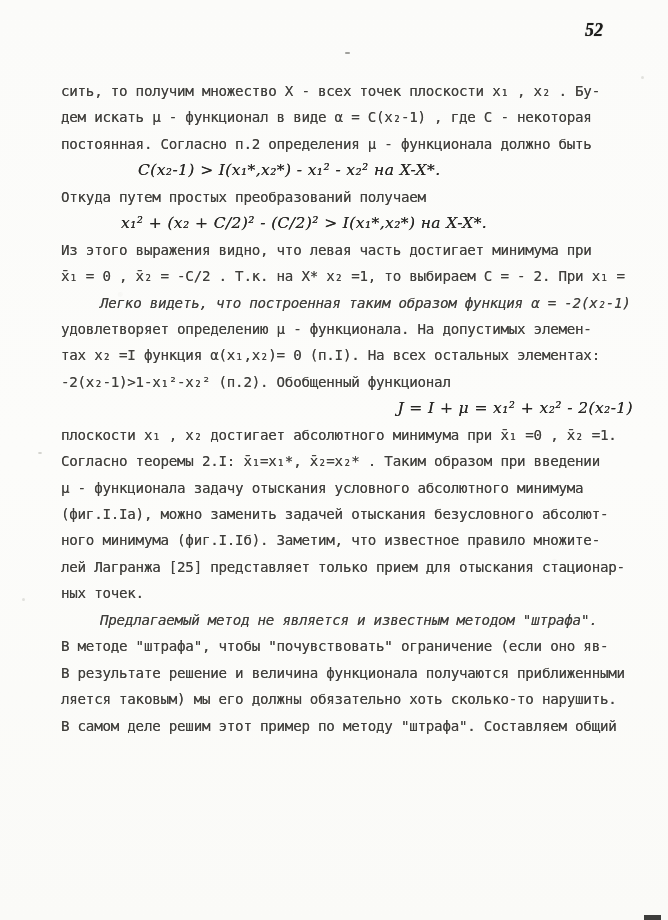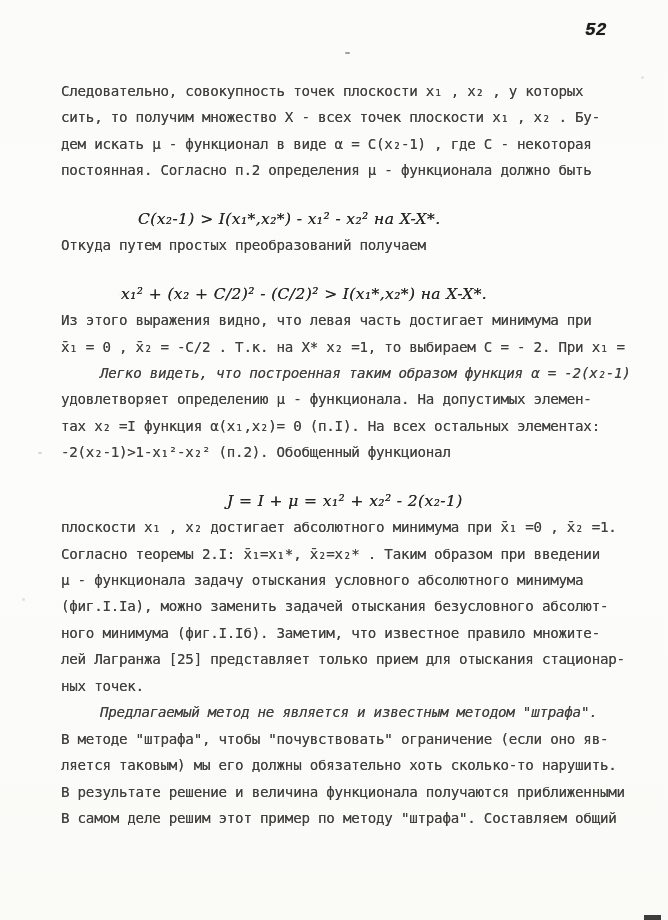--- a/index.html
+++ b/index.html
@@ -17,7 +17,7 @@
   }
   .pagenum{
     position:absolute;left:585px;top:20px;
-    font-family:Liberation Mono, monospace;
+    font-family:Liberation Serif, serif;
     font-style:italic;font-weight:bold;
     font-size:18px;color:#1d1d1b;
     text-shadow:0 0 .7px rgba(30,30,28,.9);

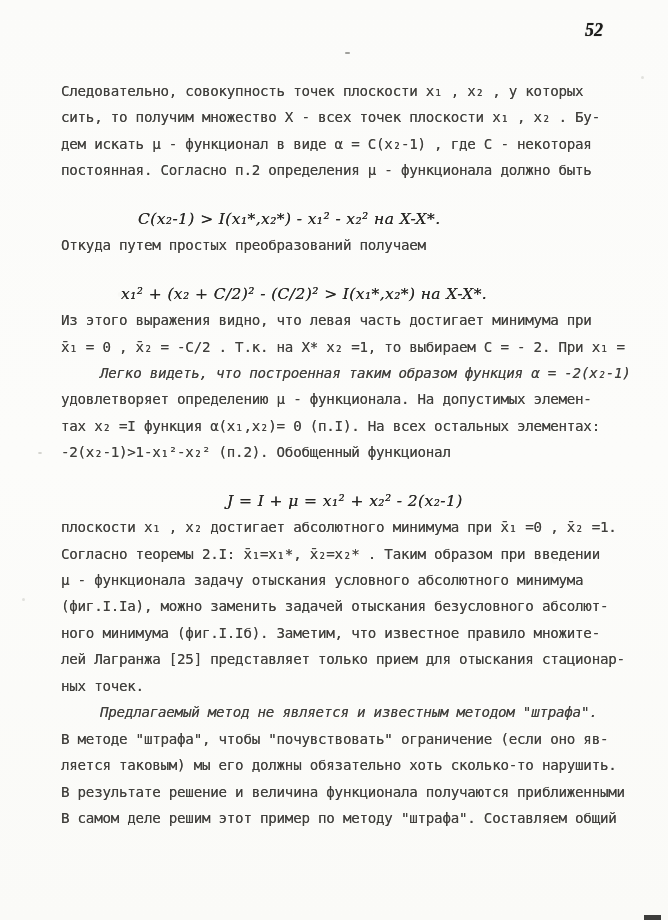--- a/index.html
+++ b/index.html
@@ -63,7 +63,6 @@
 <div class="page">
   <div class="pagenum">52</div>
   <div class="textblock">
-      <div class="line">Следовательно, совокупность точек плоскости  x₁ , x₂ , у которых</div>
       <div class="line">сить, то получим множество  X - всех точек плоскости  x₁ , x₂ . Бу-</div>
       <div class="line">дем искать  μ - функционал в виде  α = C(x₂-1) , где  C - некоторая</div>
       <div class="line">постоянная. Согласно п.2 определения  μ - функционала должно быть</div>

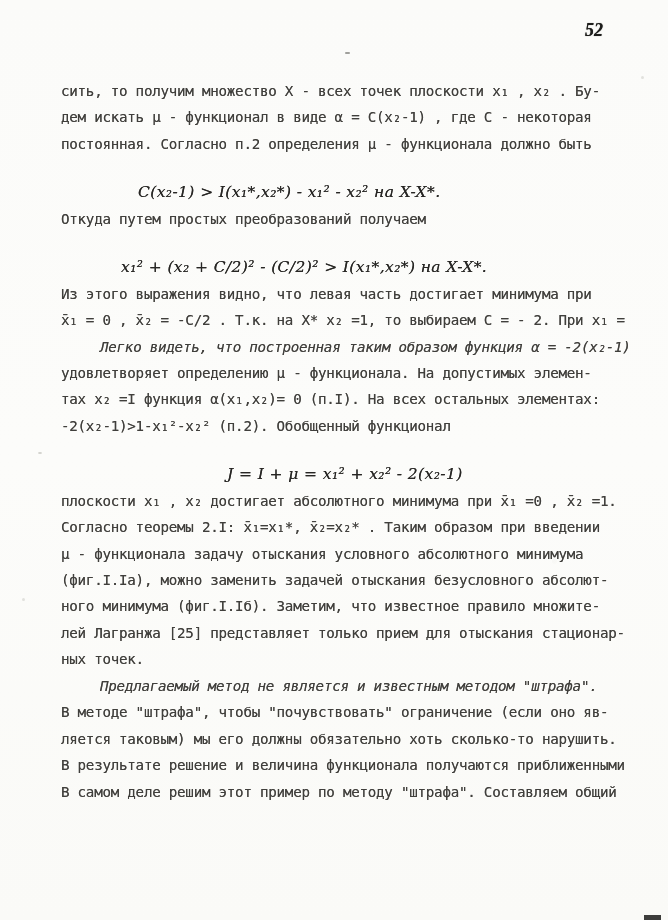--- a/index.html
+++ b/index.html
@@ -42,7 +42,6 @@
     color:#27262.3px;
     color:#272624;
     text-shadow:0 0 .5px rgba(35,34,32,.85);
-    margin-top:22px;
   }
   .line.f1{padding-left:77px;}
   .line.f2{padding-left:60px;}

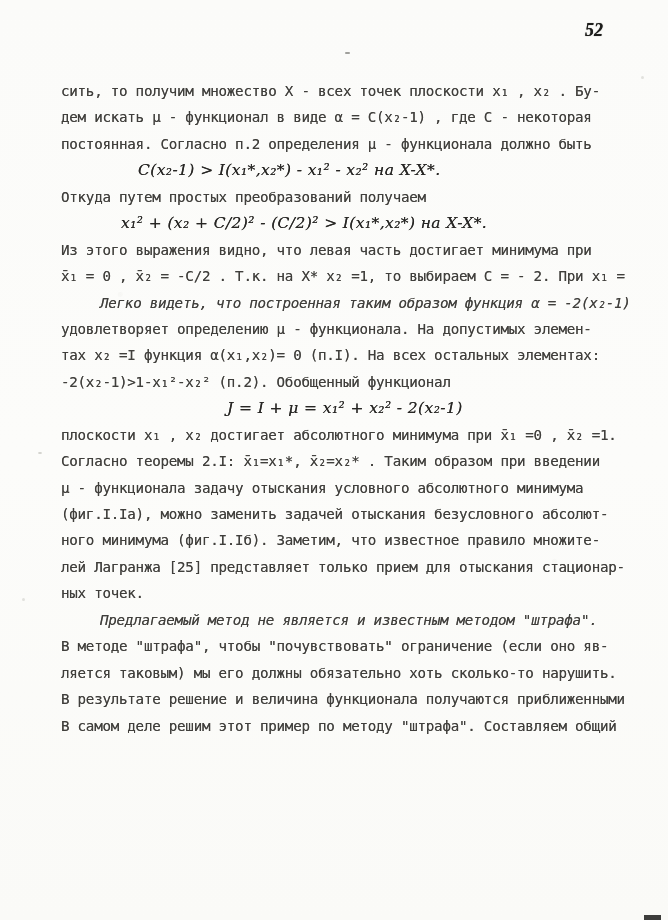--- a/index.html
+++ b/index.html
@@ -45,7 +45,7 @@
   }
   .line.f1{padding-left:77px;}
   .line.f2{padding-left:60px;}
-  .line.f3{padding-left:166px;}
+  .line.f3{padding-left:166px;text-align:right;}
   .speck{position:absolute;border-radius:50%;background:#c8c8c2;opacity:.8;}
   .speck.s1{left:38px;top:452px;width:4px;height:2px;}
   .speck.s2{left:22px;top:598px;width:3px;height:3px;opacity:.5;}

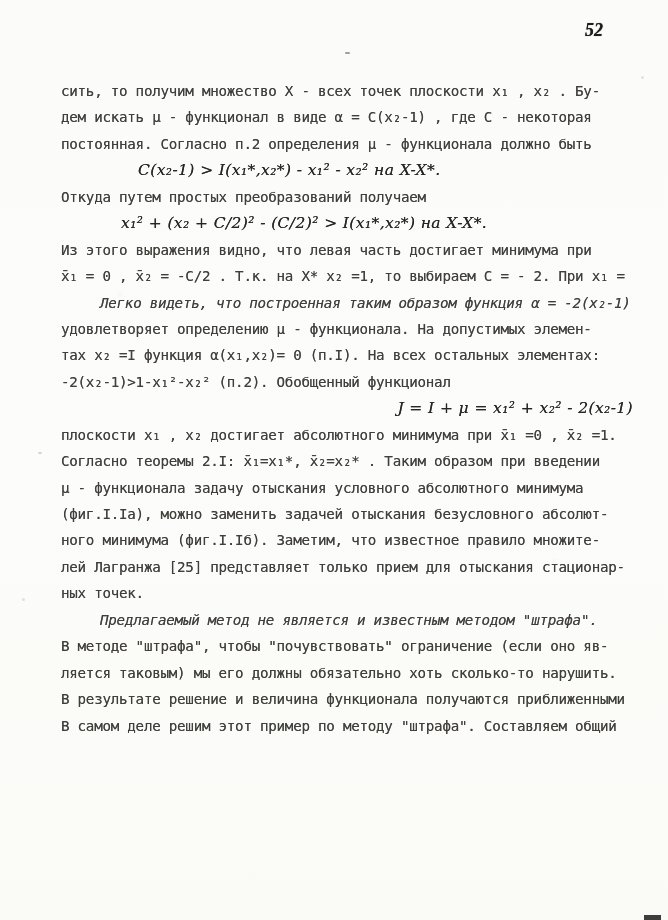--- a/index.html
+++ b/index.html
@@ -84,8 +84,8 @@
       <div class="line">ных точек.</div>
       <div class="line indent">Предлагаемый метод не является и известным методом "штрафа".</div>
       <div class="line">В методе "штрафа", чтобы "почувствовать" ограничение (если оно яв-</div>
+      <div class="line">В результате решение и величина функционала получаются приближенными</div>
       <div class="line">ляется таковым) мы его должны обязательно хоть сколько-то нарушить.</div>
-      <div class="line">В результате решение и величина функционала получаются приближенными</div>
       <div class="line">В самом деле решим этот пример по методу "штрафа". Составляем общий</div>
     </div>
   <span class="speck s1"></span>

